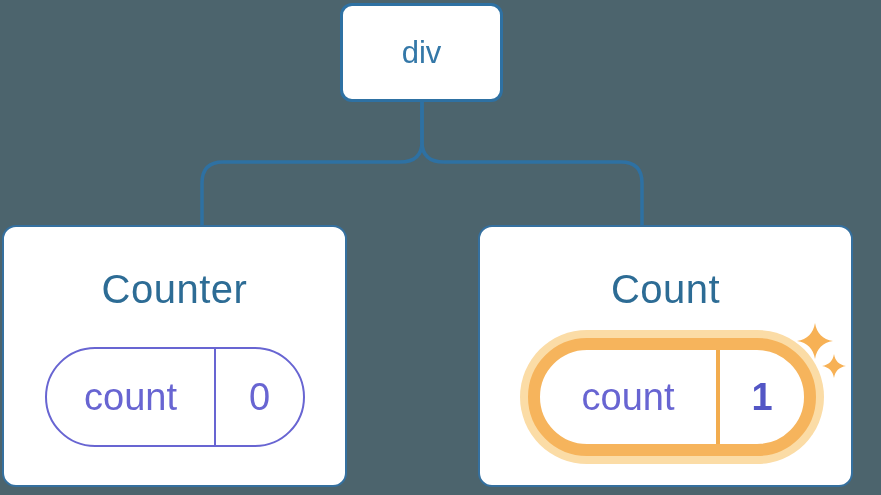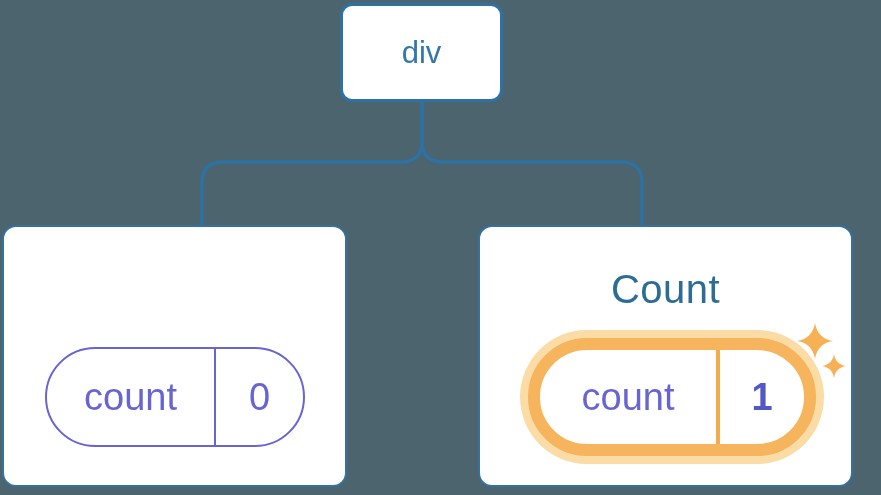--- a/index.html
+++ b/index.html
@@ -138,6 +138,7 @@
   </div>
 
   <div class="card card-left">
+    <div class="card-title">Counter</div>
     <div class="state-pill">
       <div class="seg-key">count</div>
       <div class="seg-value">0</div>

